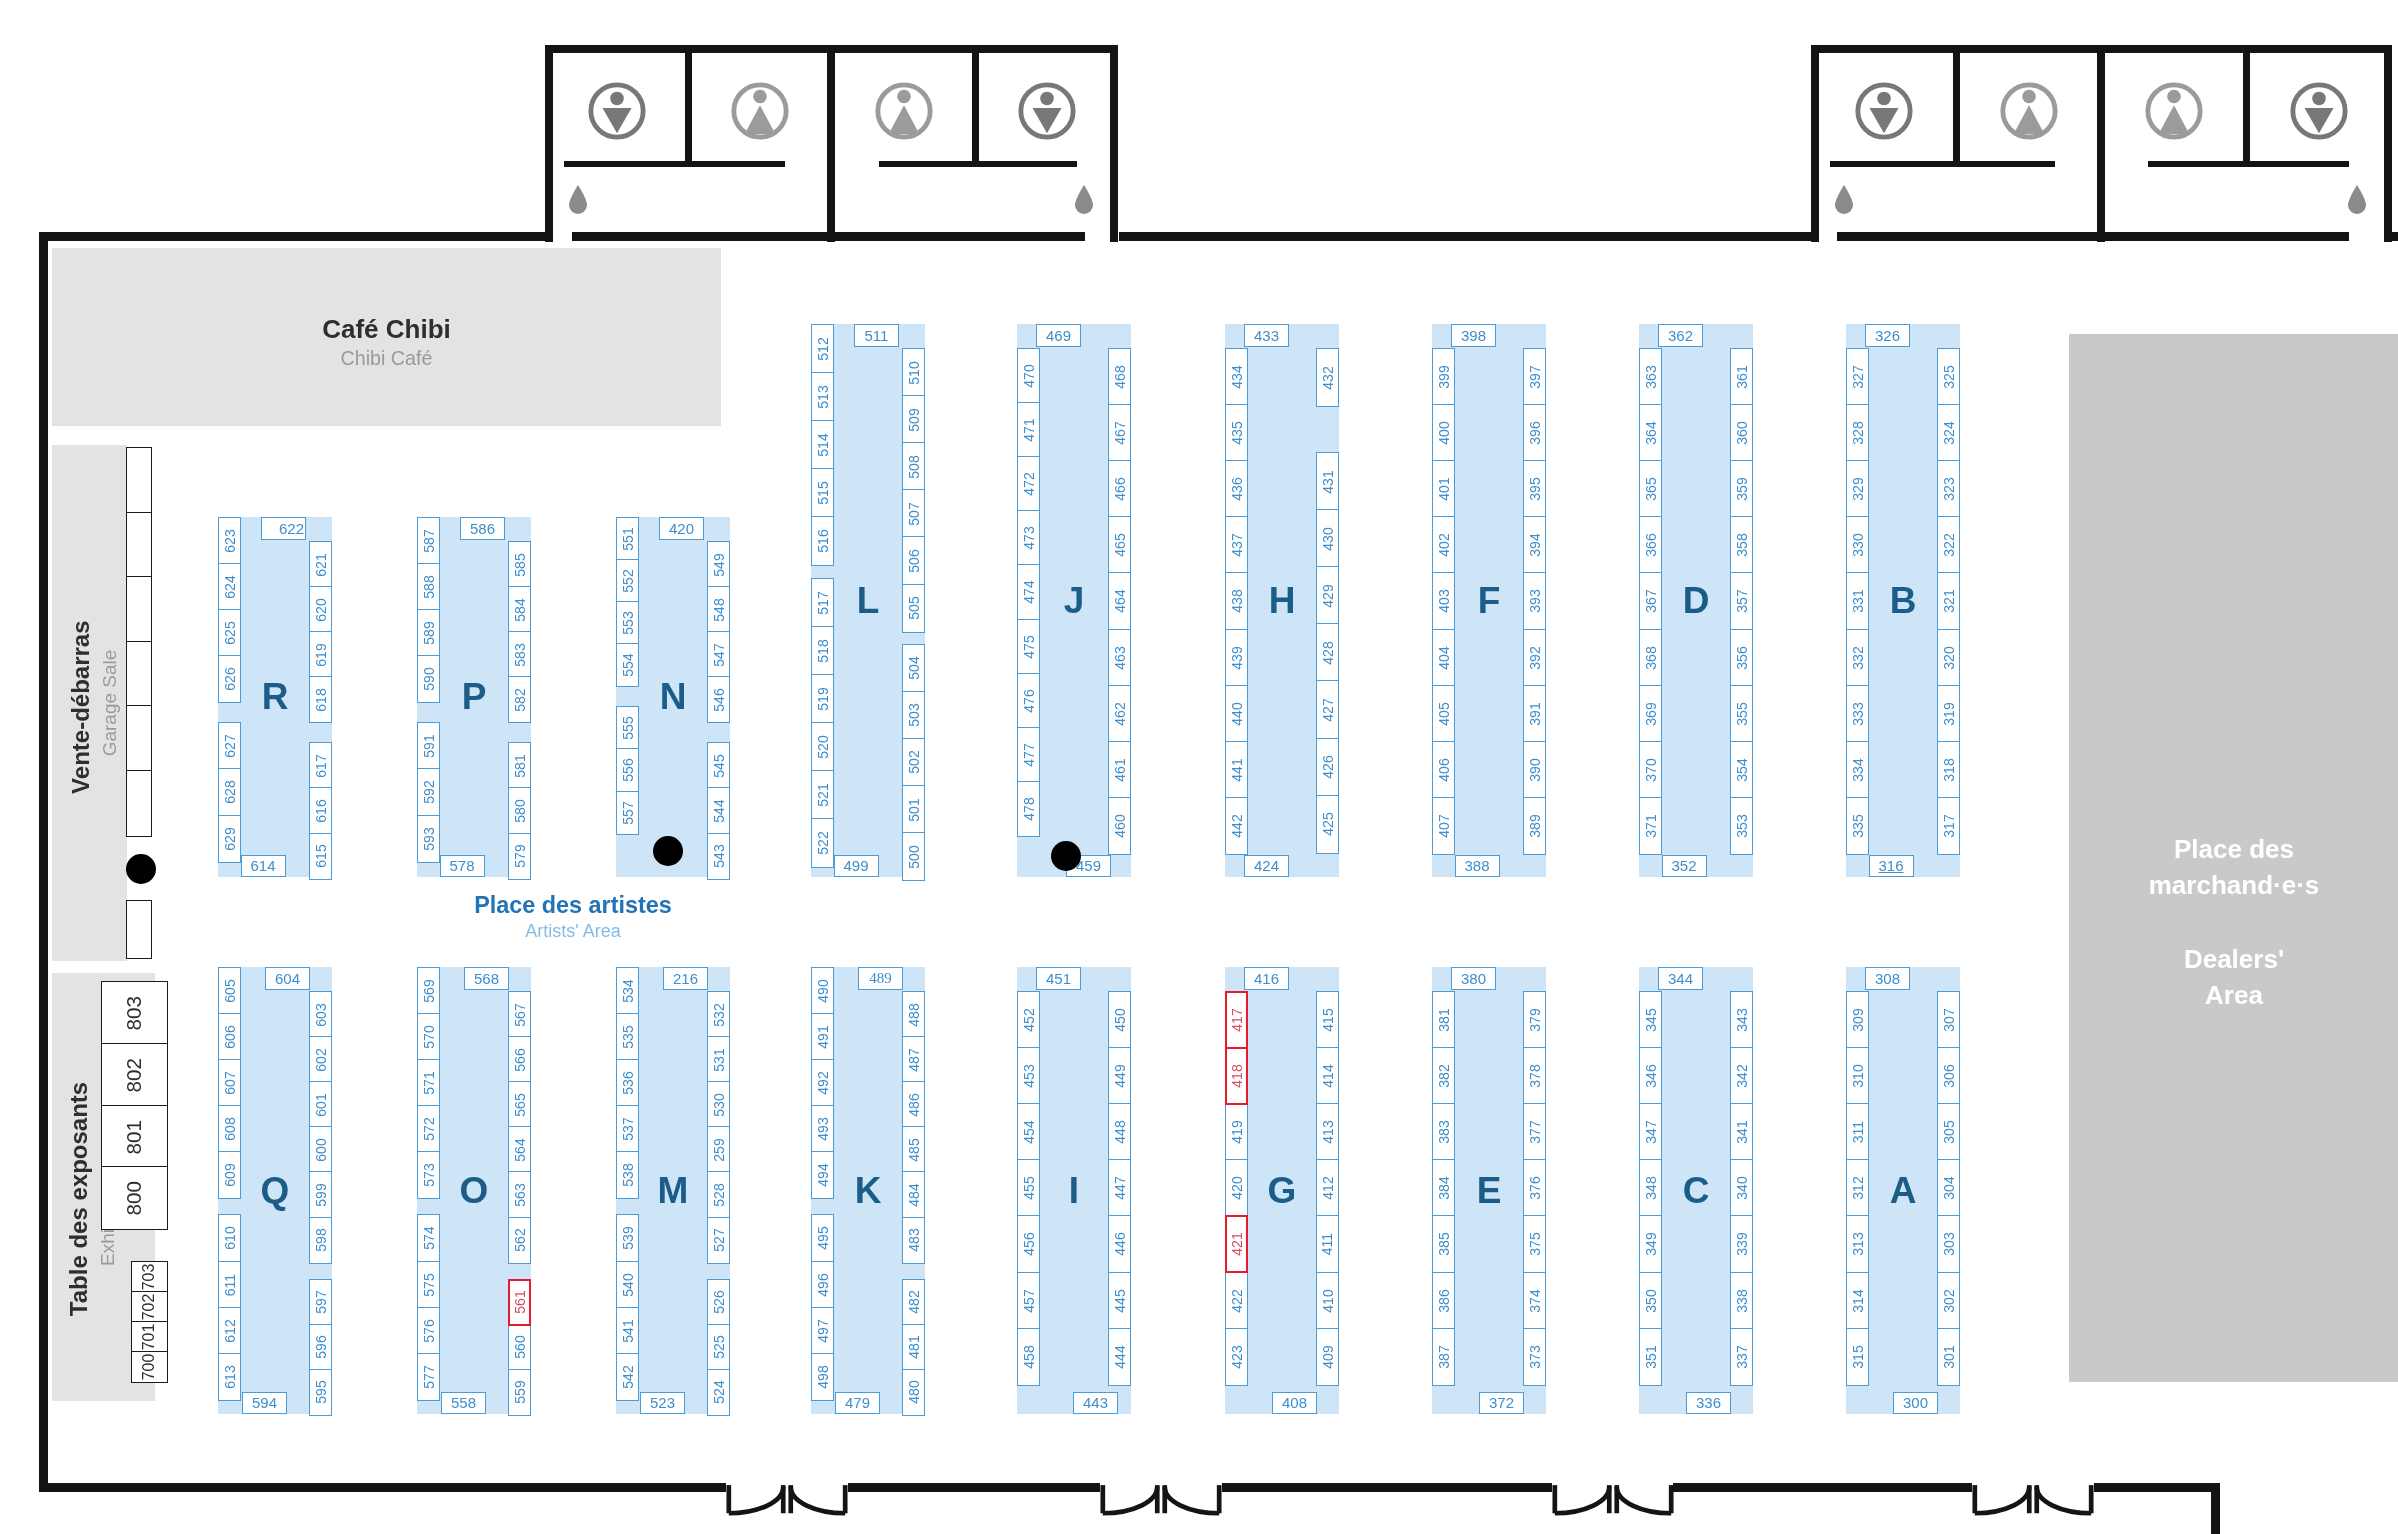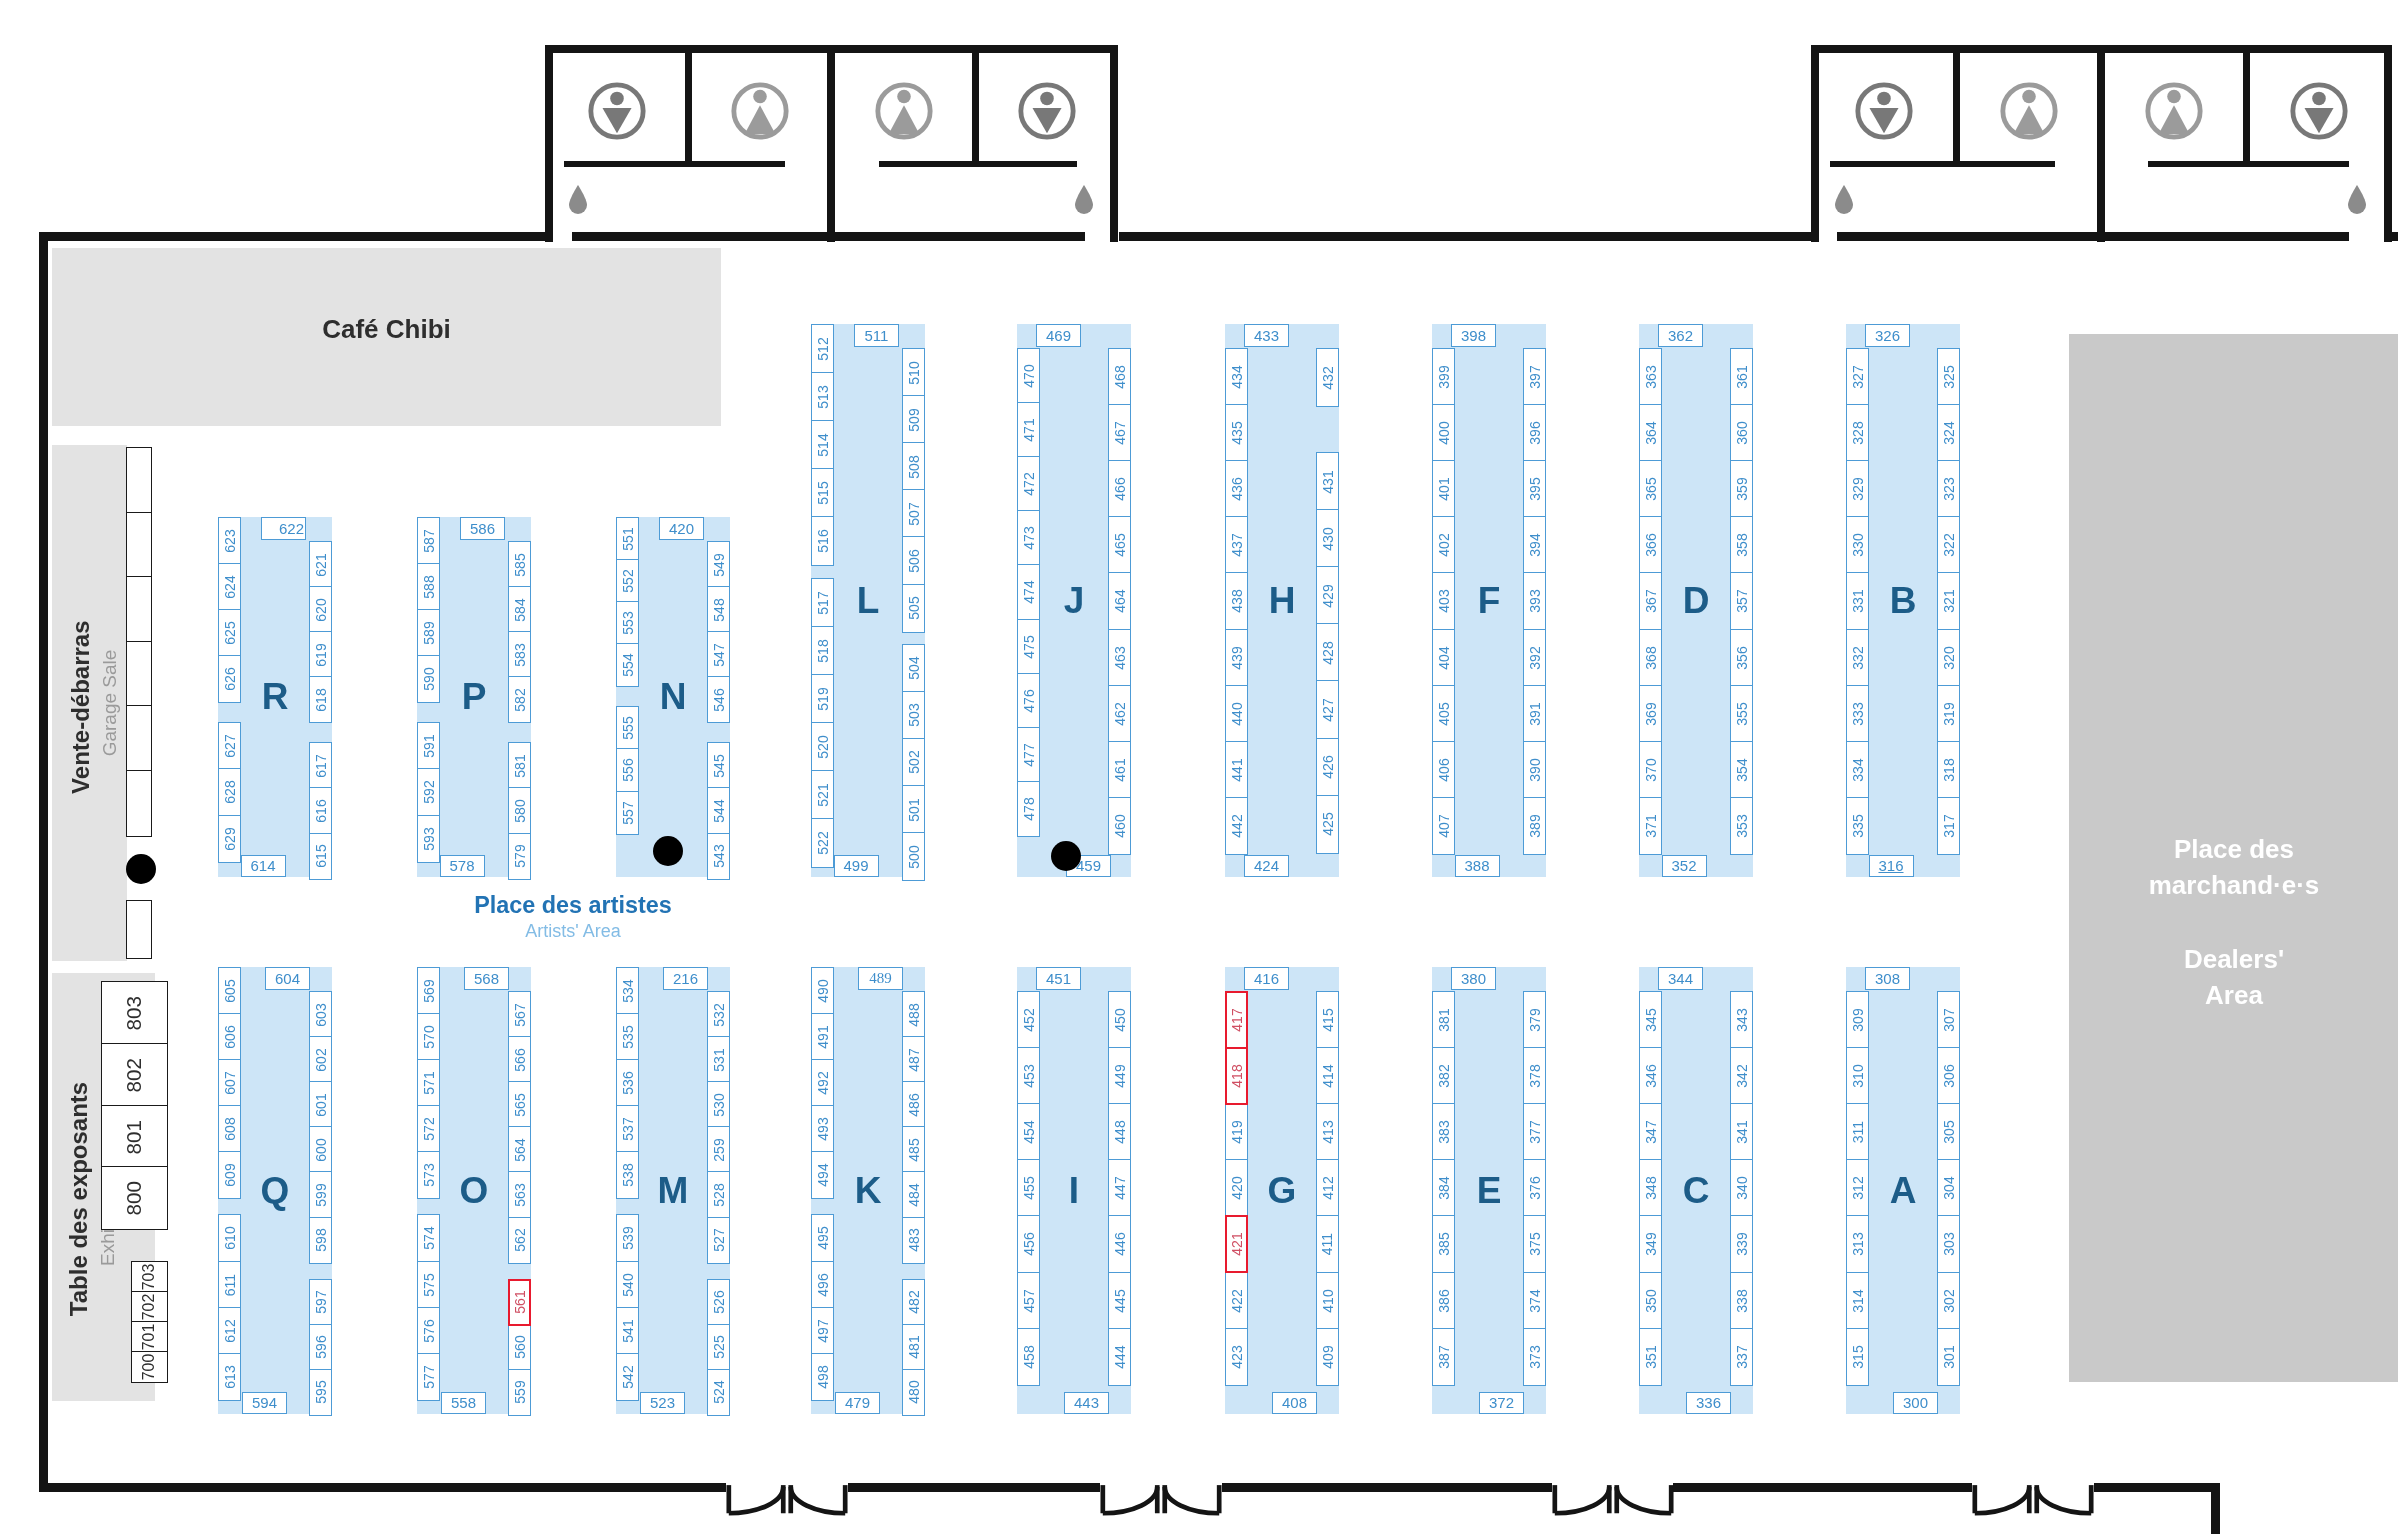--- a/index.html
+++ b/index.html
@@ -57,6 +57,7 @@
 
   <div class="graybox" style="left:52px;top:248px;width:669px;height:178px;">
     <div class="cafe-title">Café Chibi</div>
+    <div class="cafe-sub">Chibi Café</div>
   </div>
 
   <div class="graybox" style="left:52px;top:445px;width:75px;height:516px;"></div>

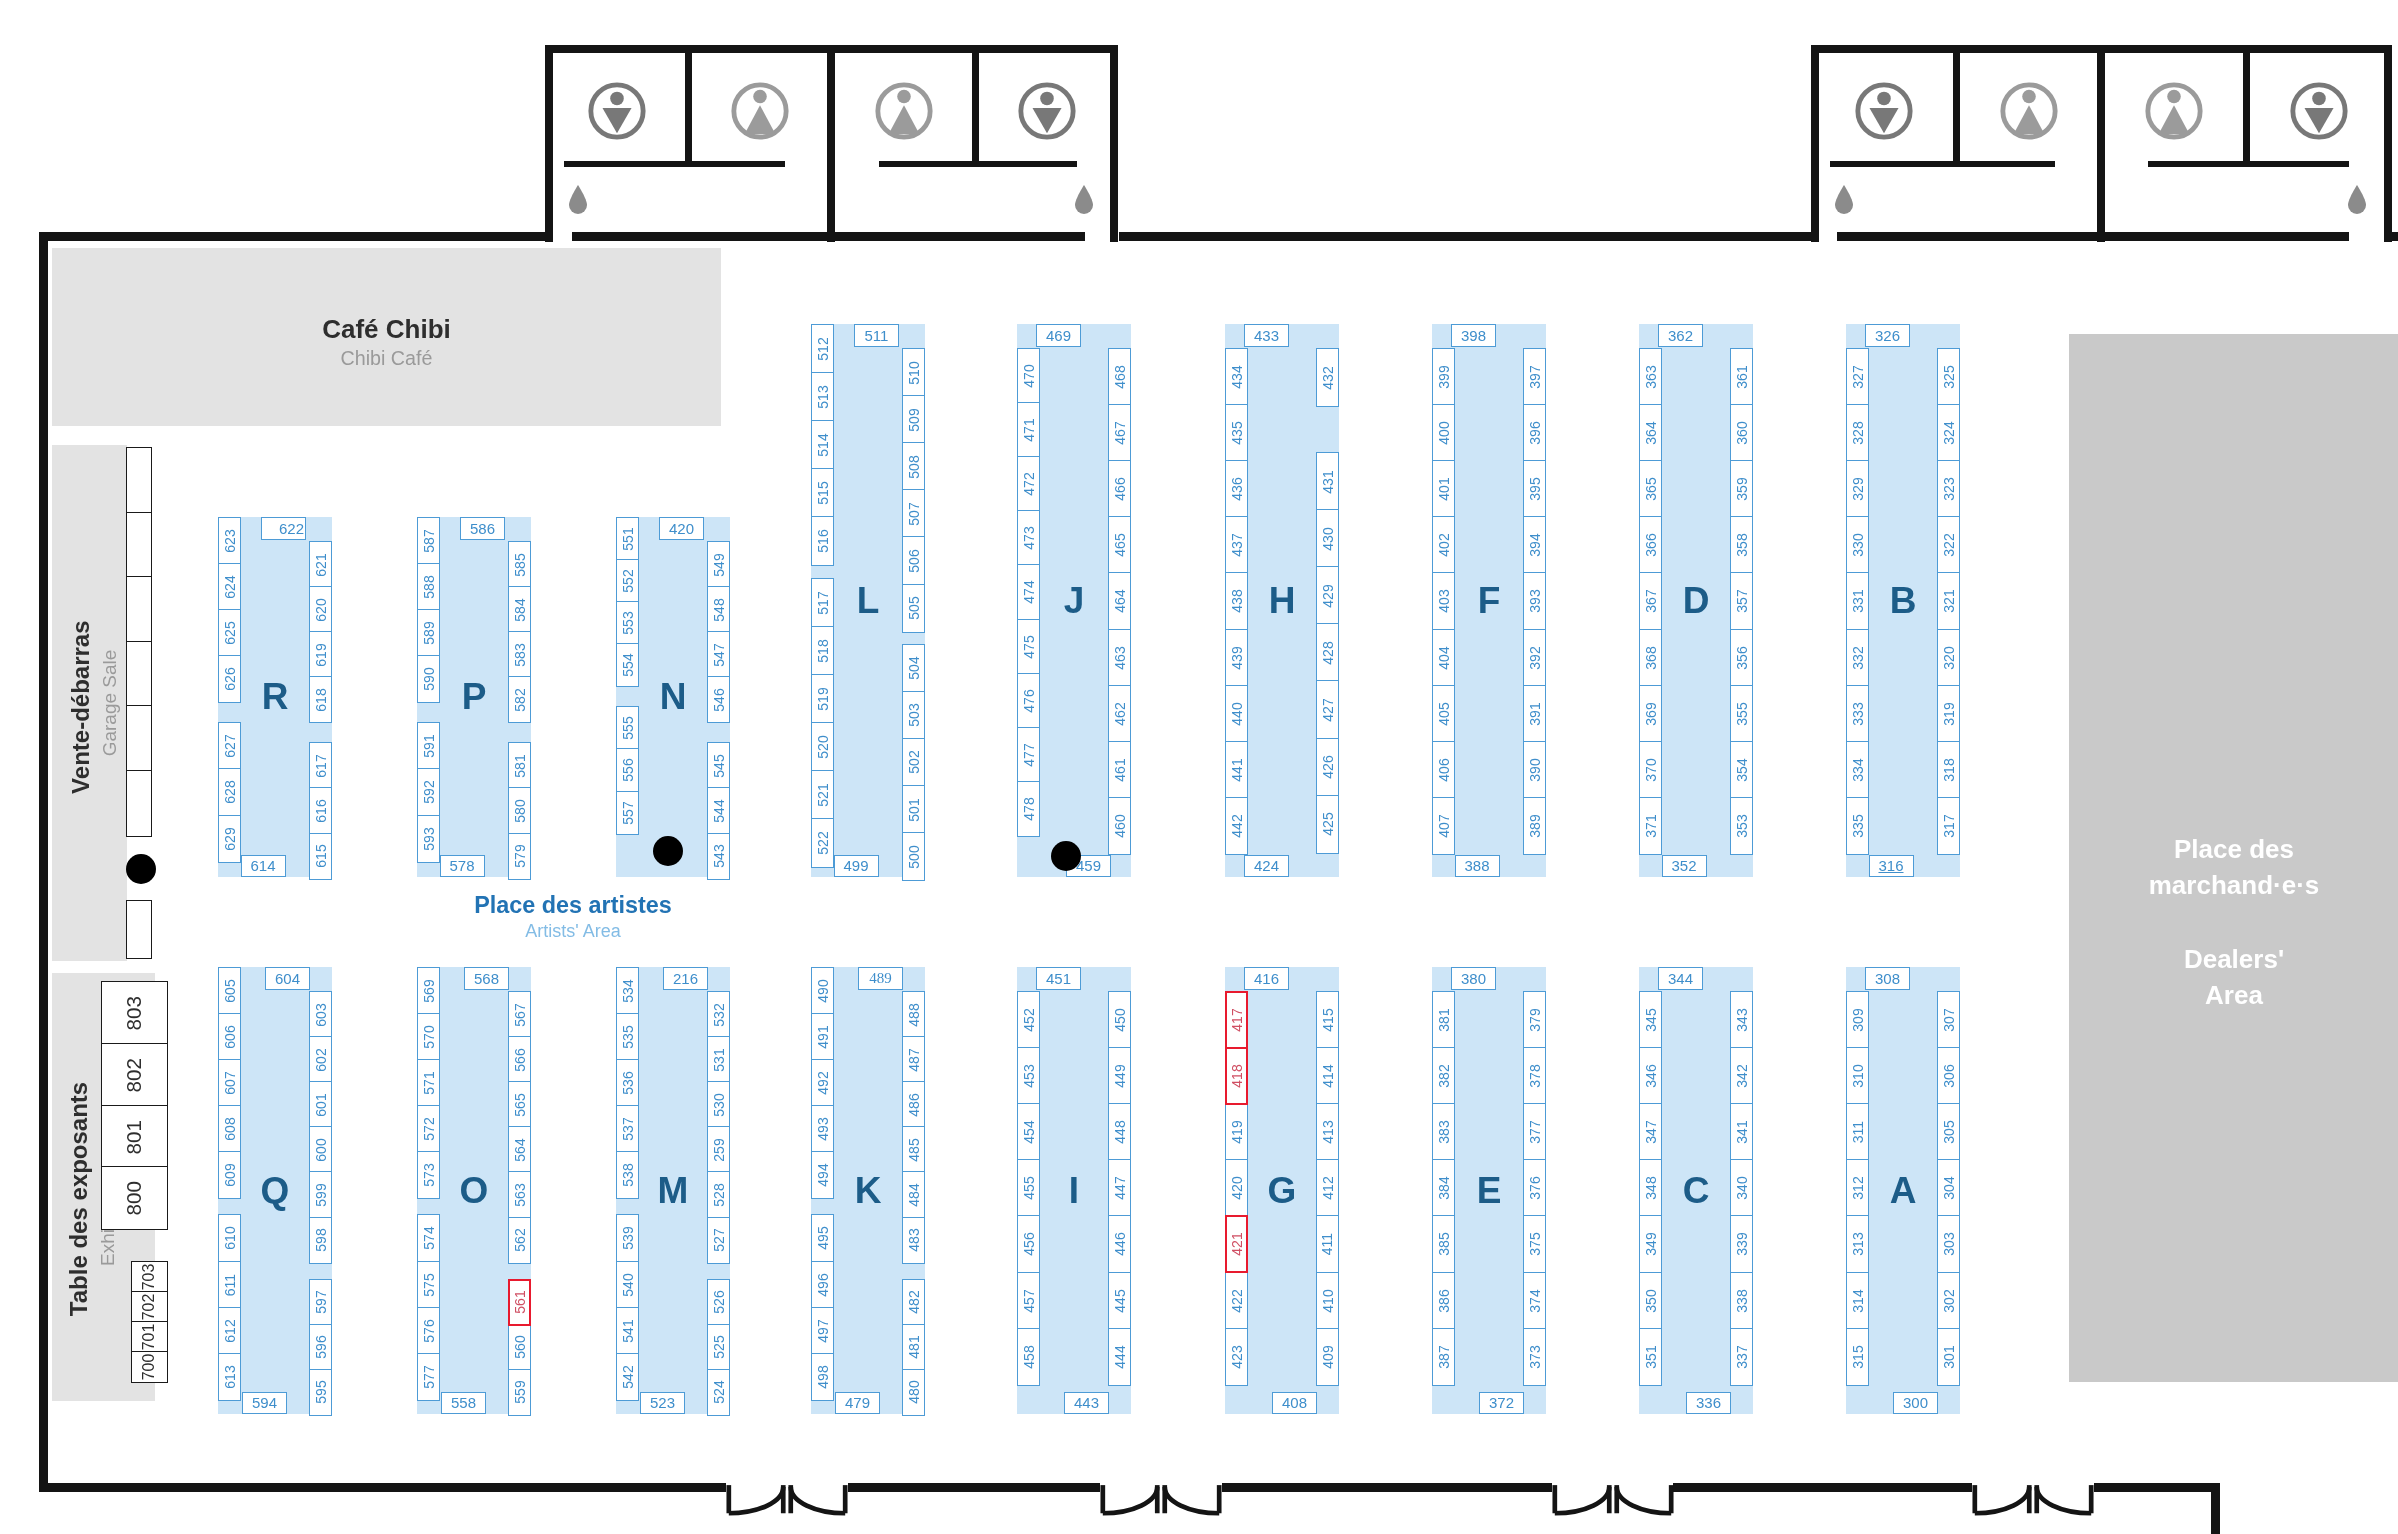--- a/index.html
+++ b/index.html
@@ -1080,7 +1080,7 @@
         <div class="rowbg"></div>
         <div class="letter">I</div>
         <div class="cap" style="top: 0px; left: 19px;">451</div>
-        <div class="cap" style="bottom: 0px; left: 47px; margin-top: 36px;">443</div>
+        <div class="cap" style="bottom: 0px; left: 56px; margin-top: 36px;">443</div>
         <div class="col left" style="top: 24px; height: 398px;">
           <div class="cell" style="height: 58px;">
             <span>452</span>

